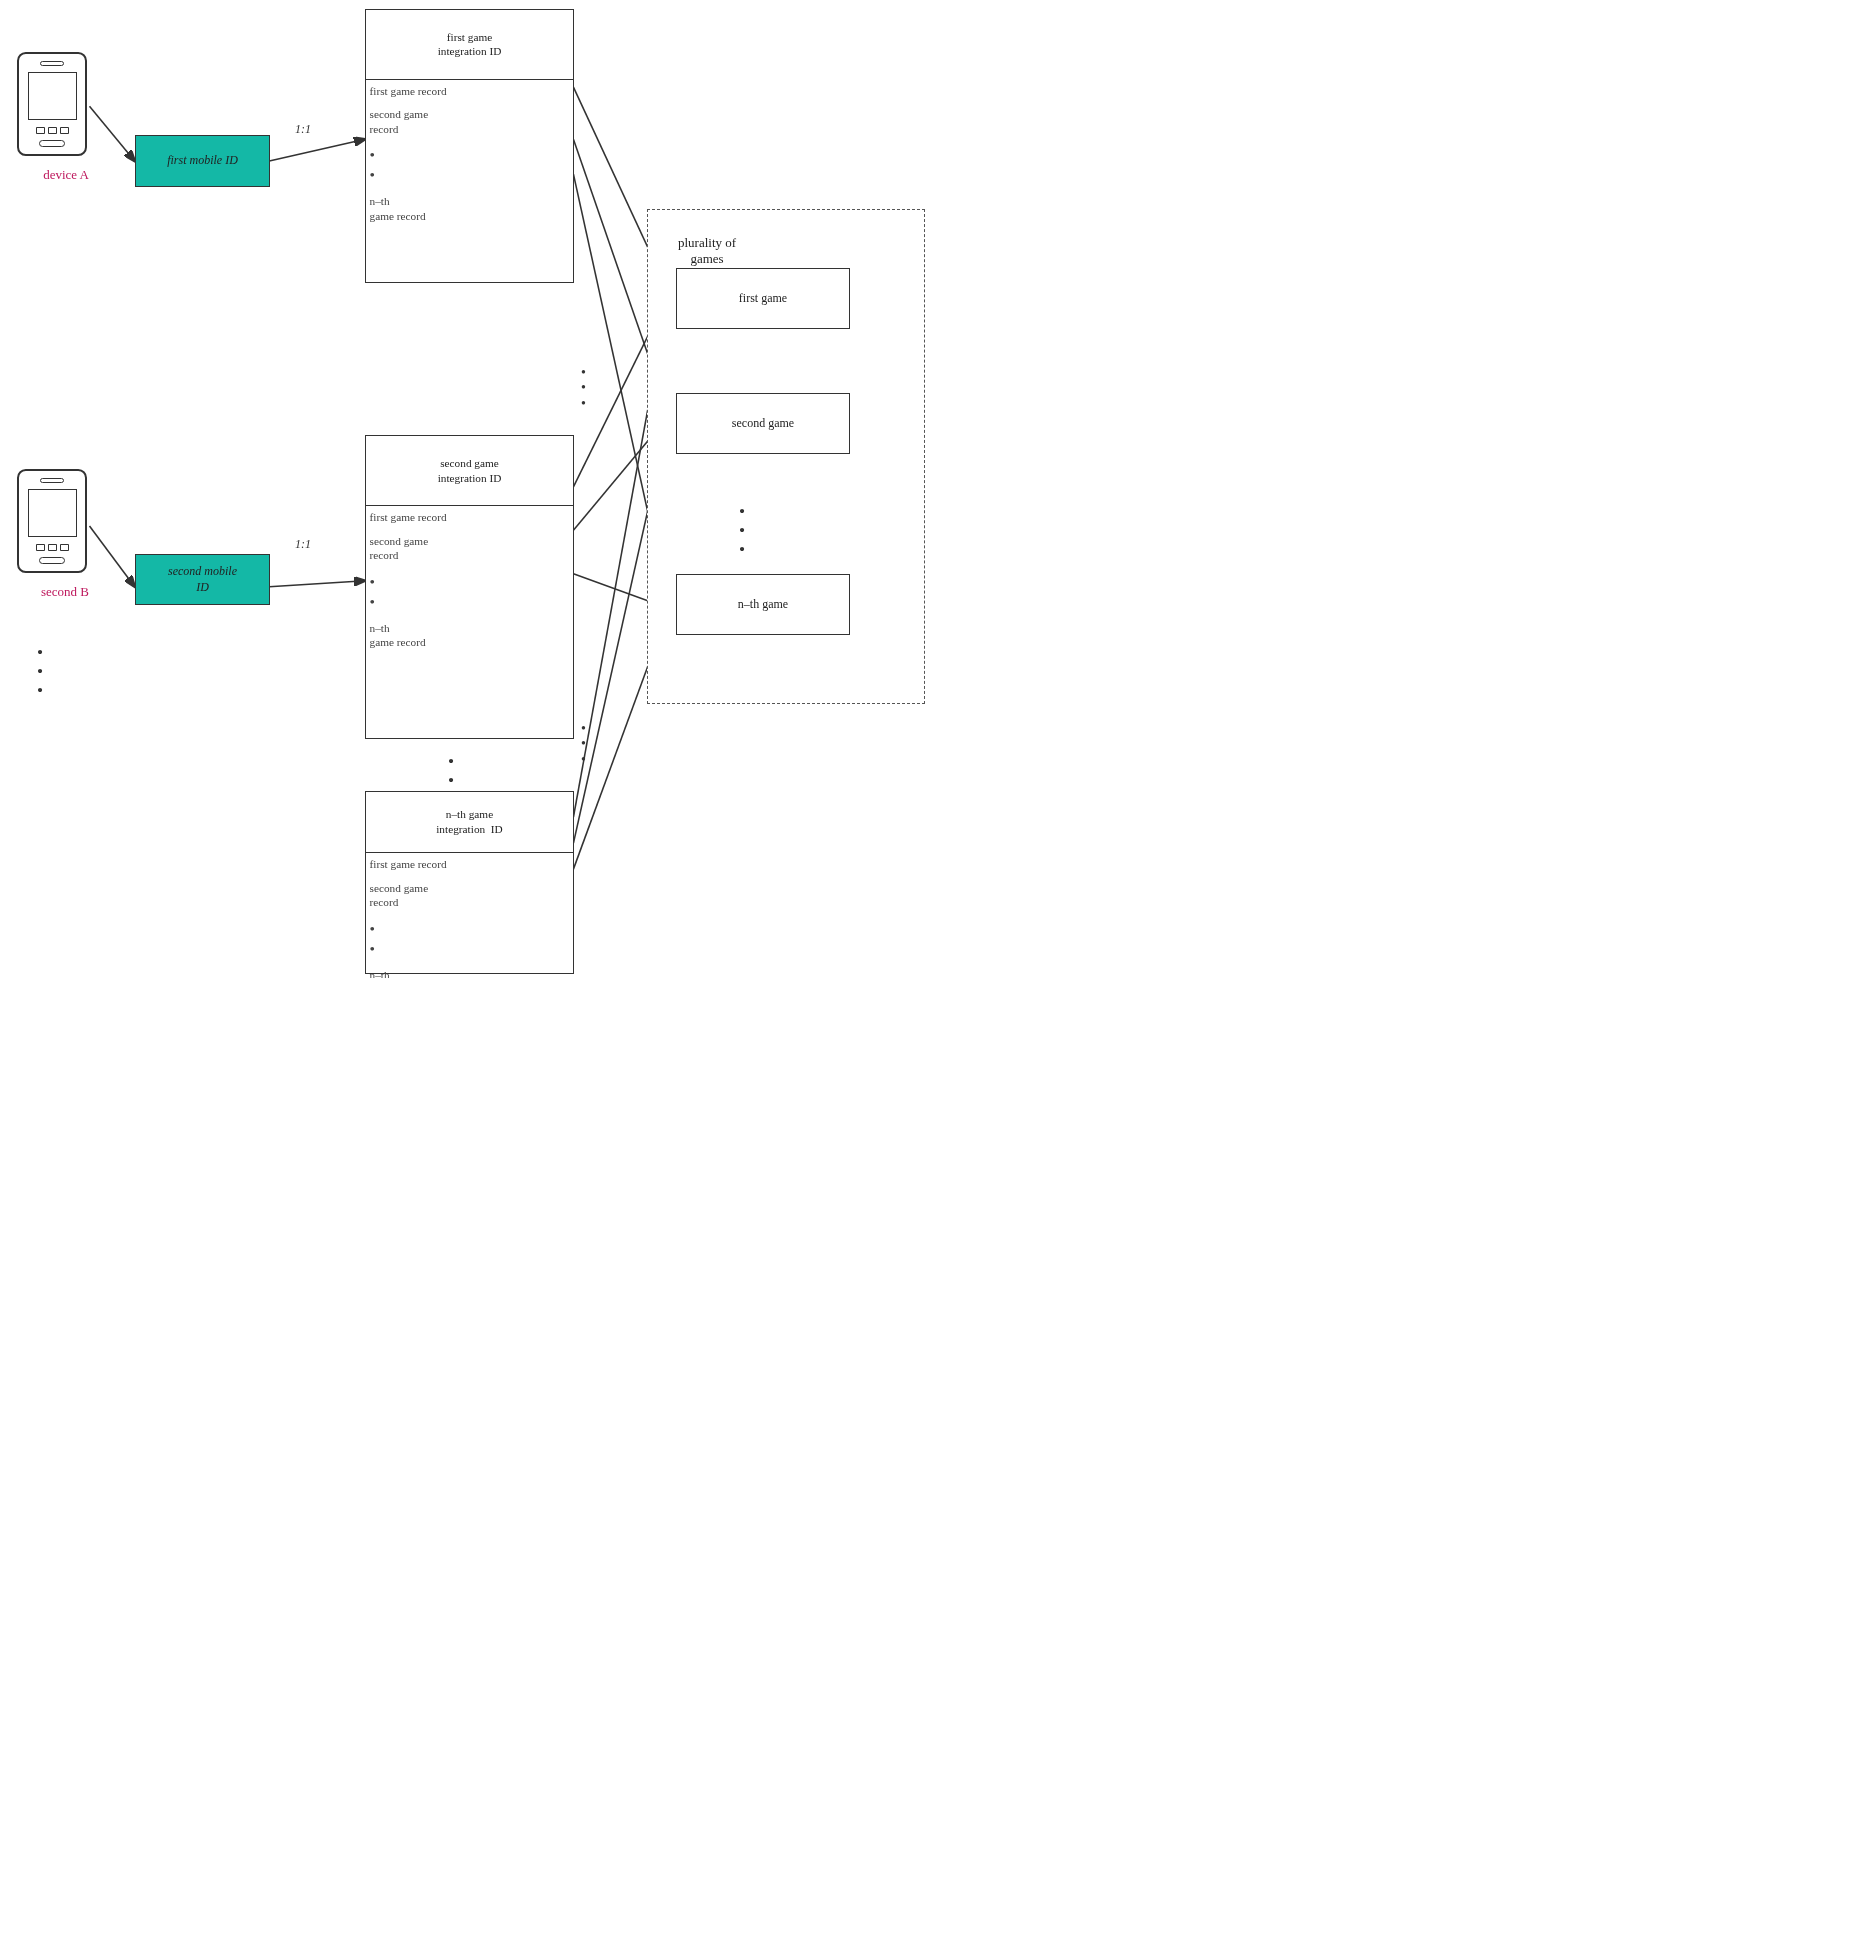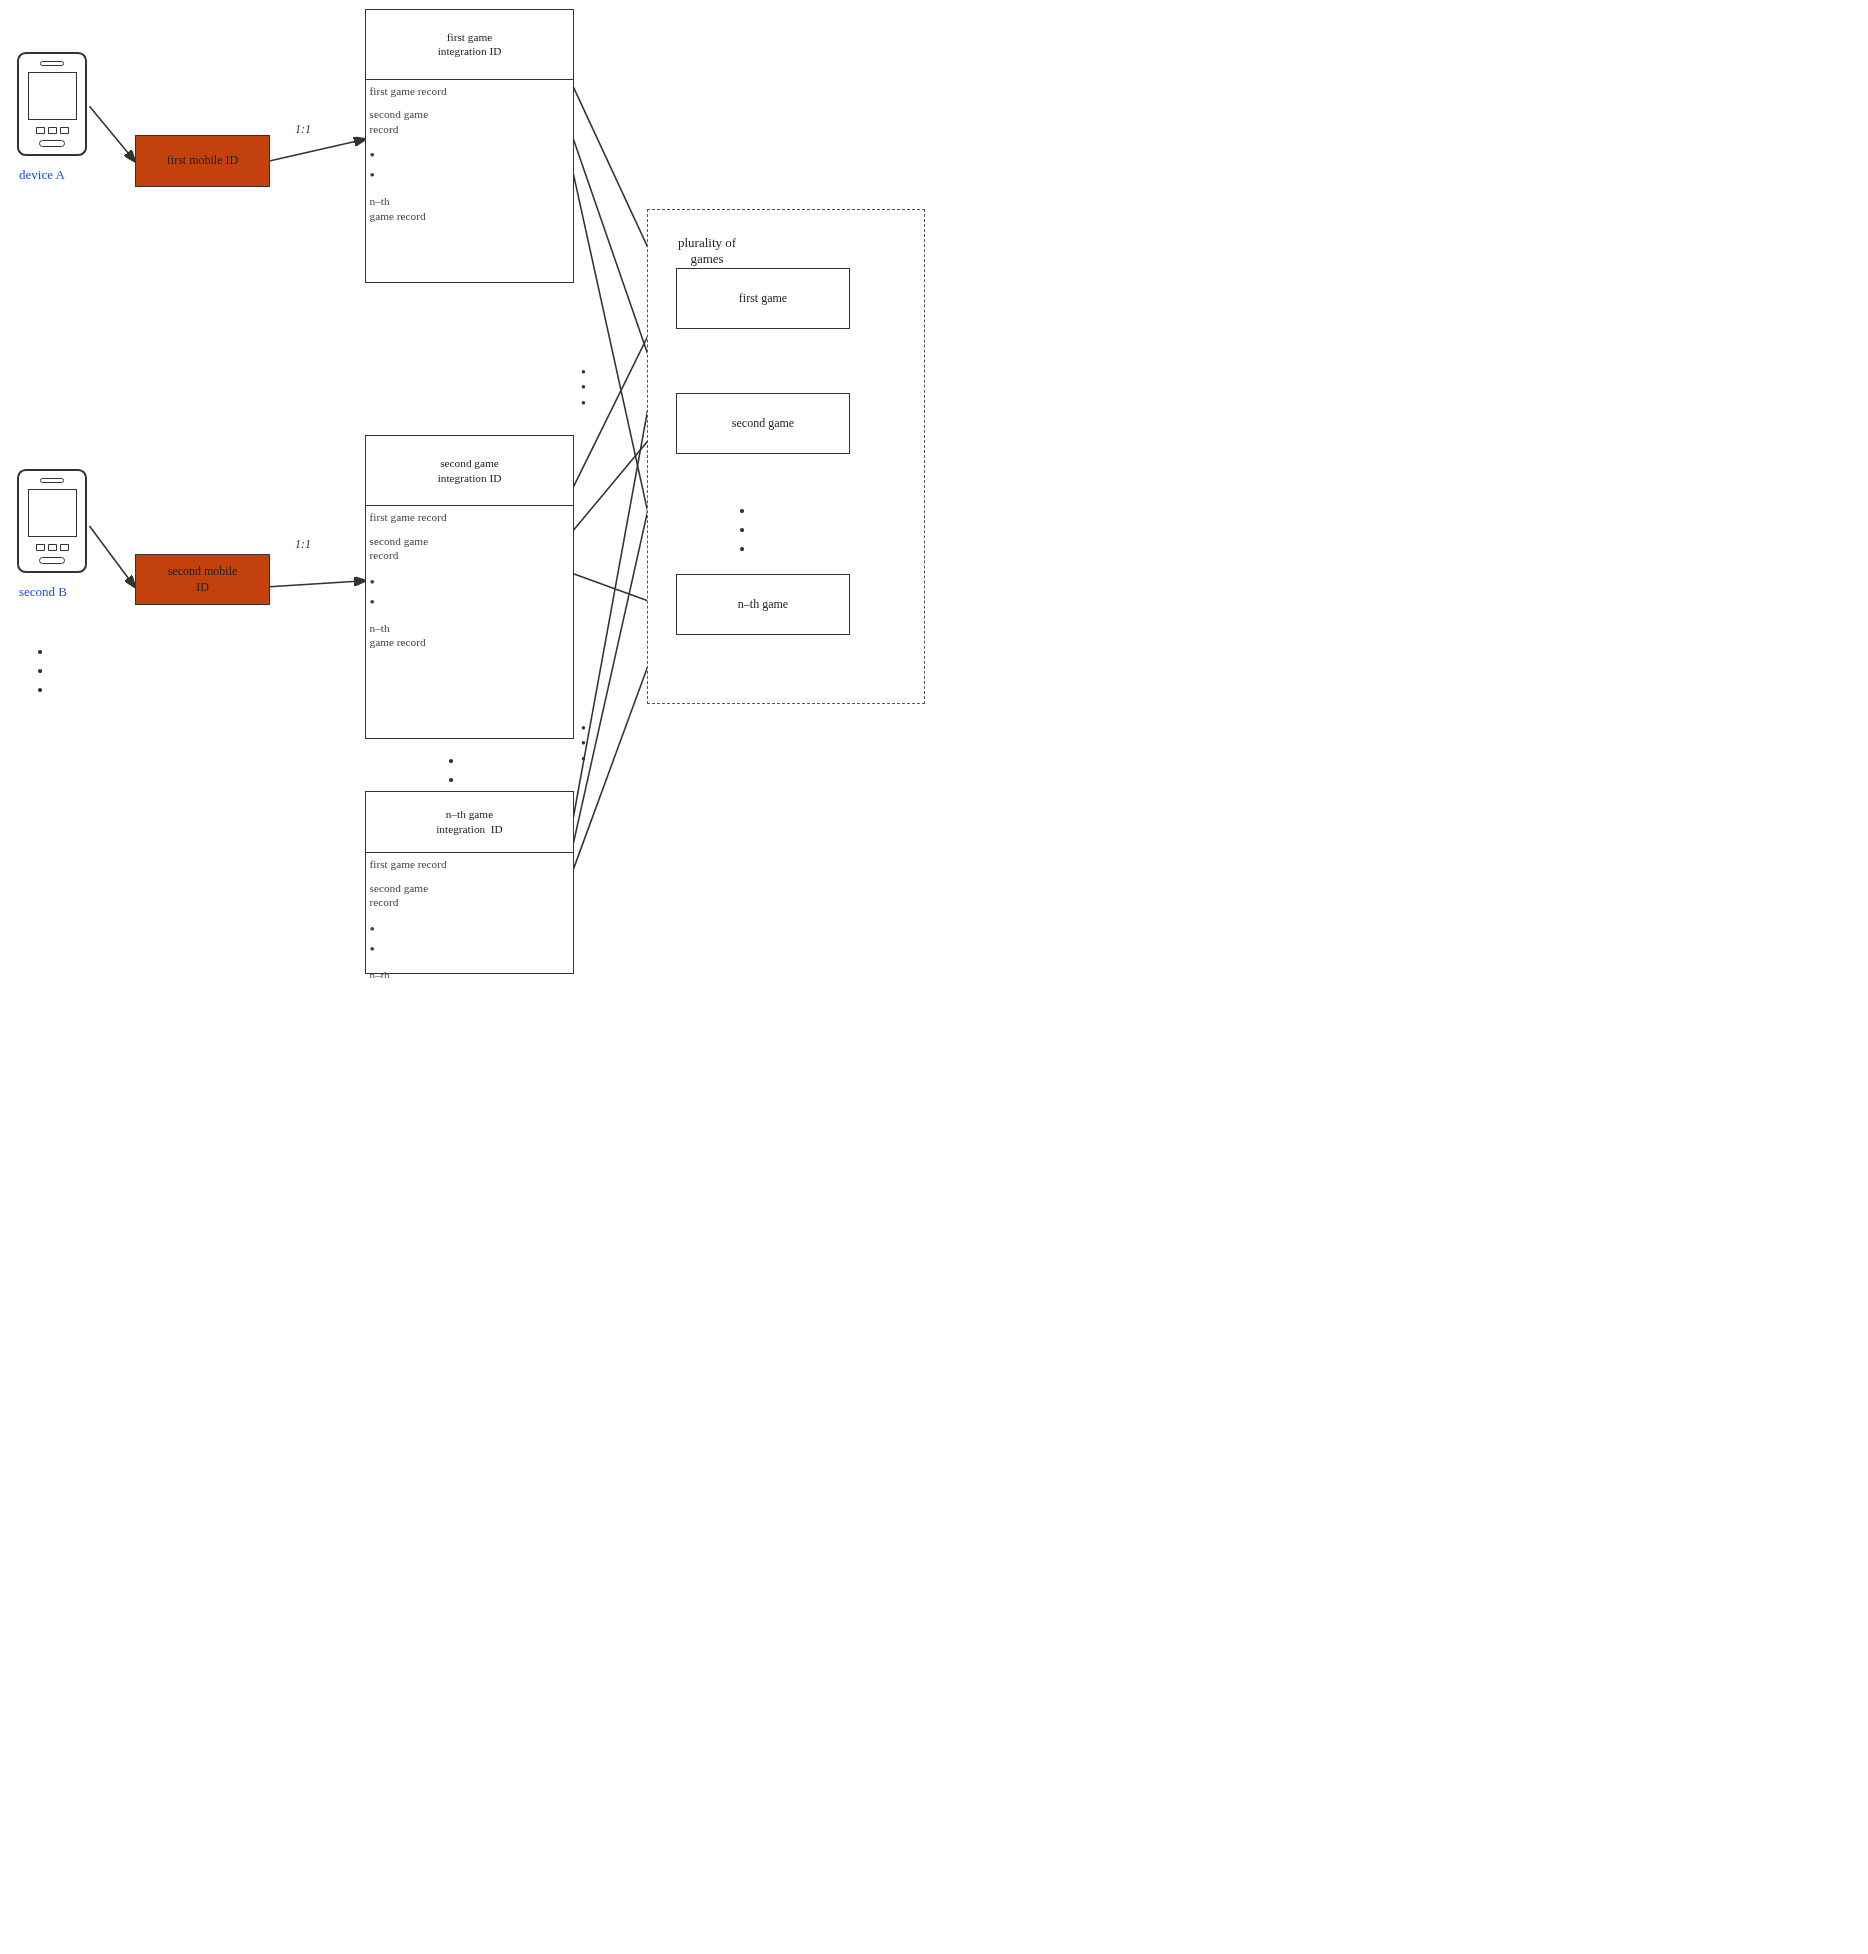--- a/index.html
+++ b/index.html
@@ -65,7 +65,7 @@
     .box {
       position: absolute;
       border: 1.7px solid #333;
-      background: #c2410c;
+      background: #14b8a6;
       display: flex;
       align-items: center;
       justify-content: center;
@@ -73,6 +73,7 @@
       font-size: 12px;
       line-height: 1.3;
       color: #222;
+      font-style: italic;
     }
 
     .integration-box {

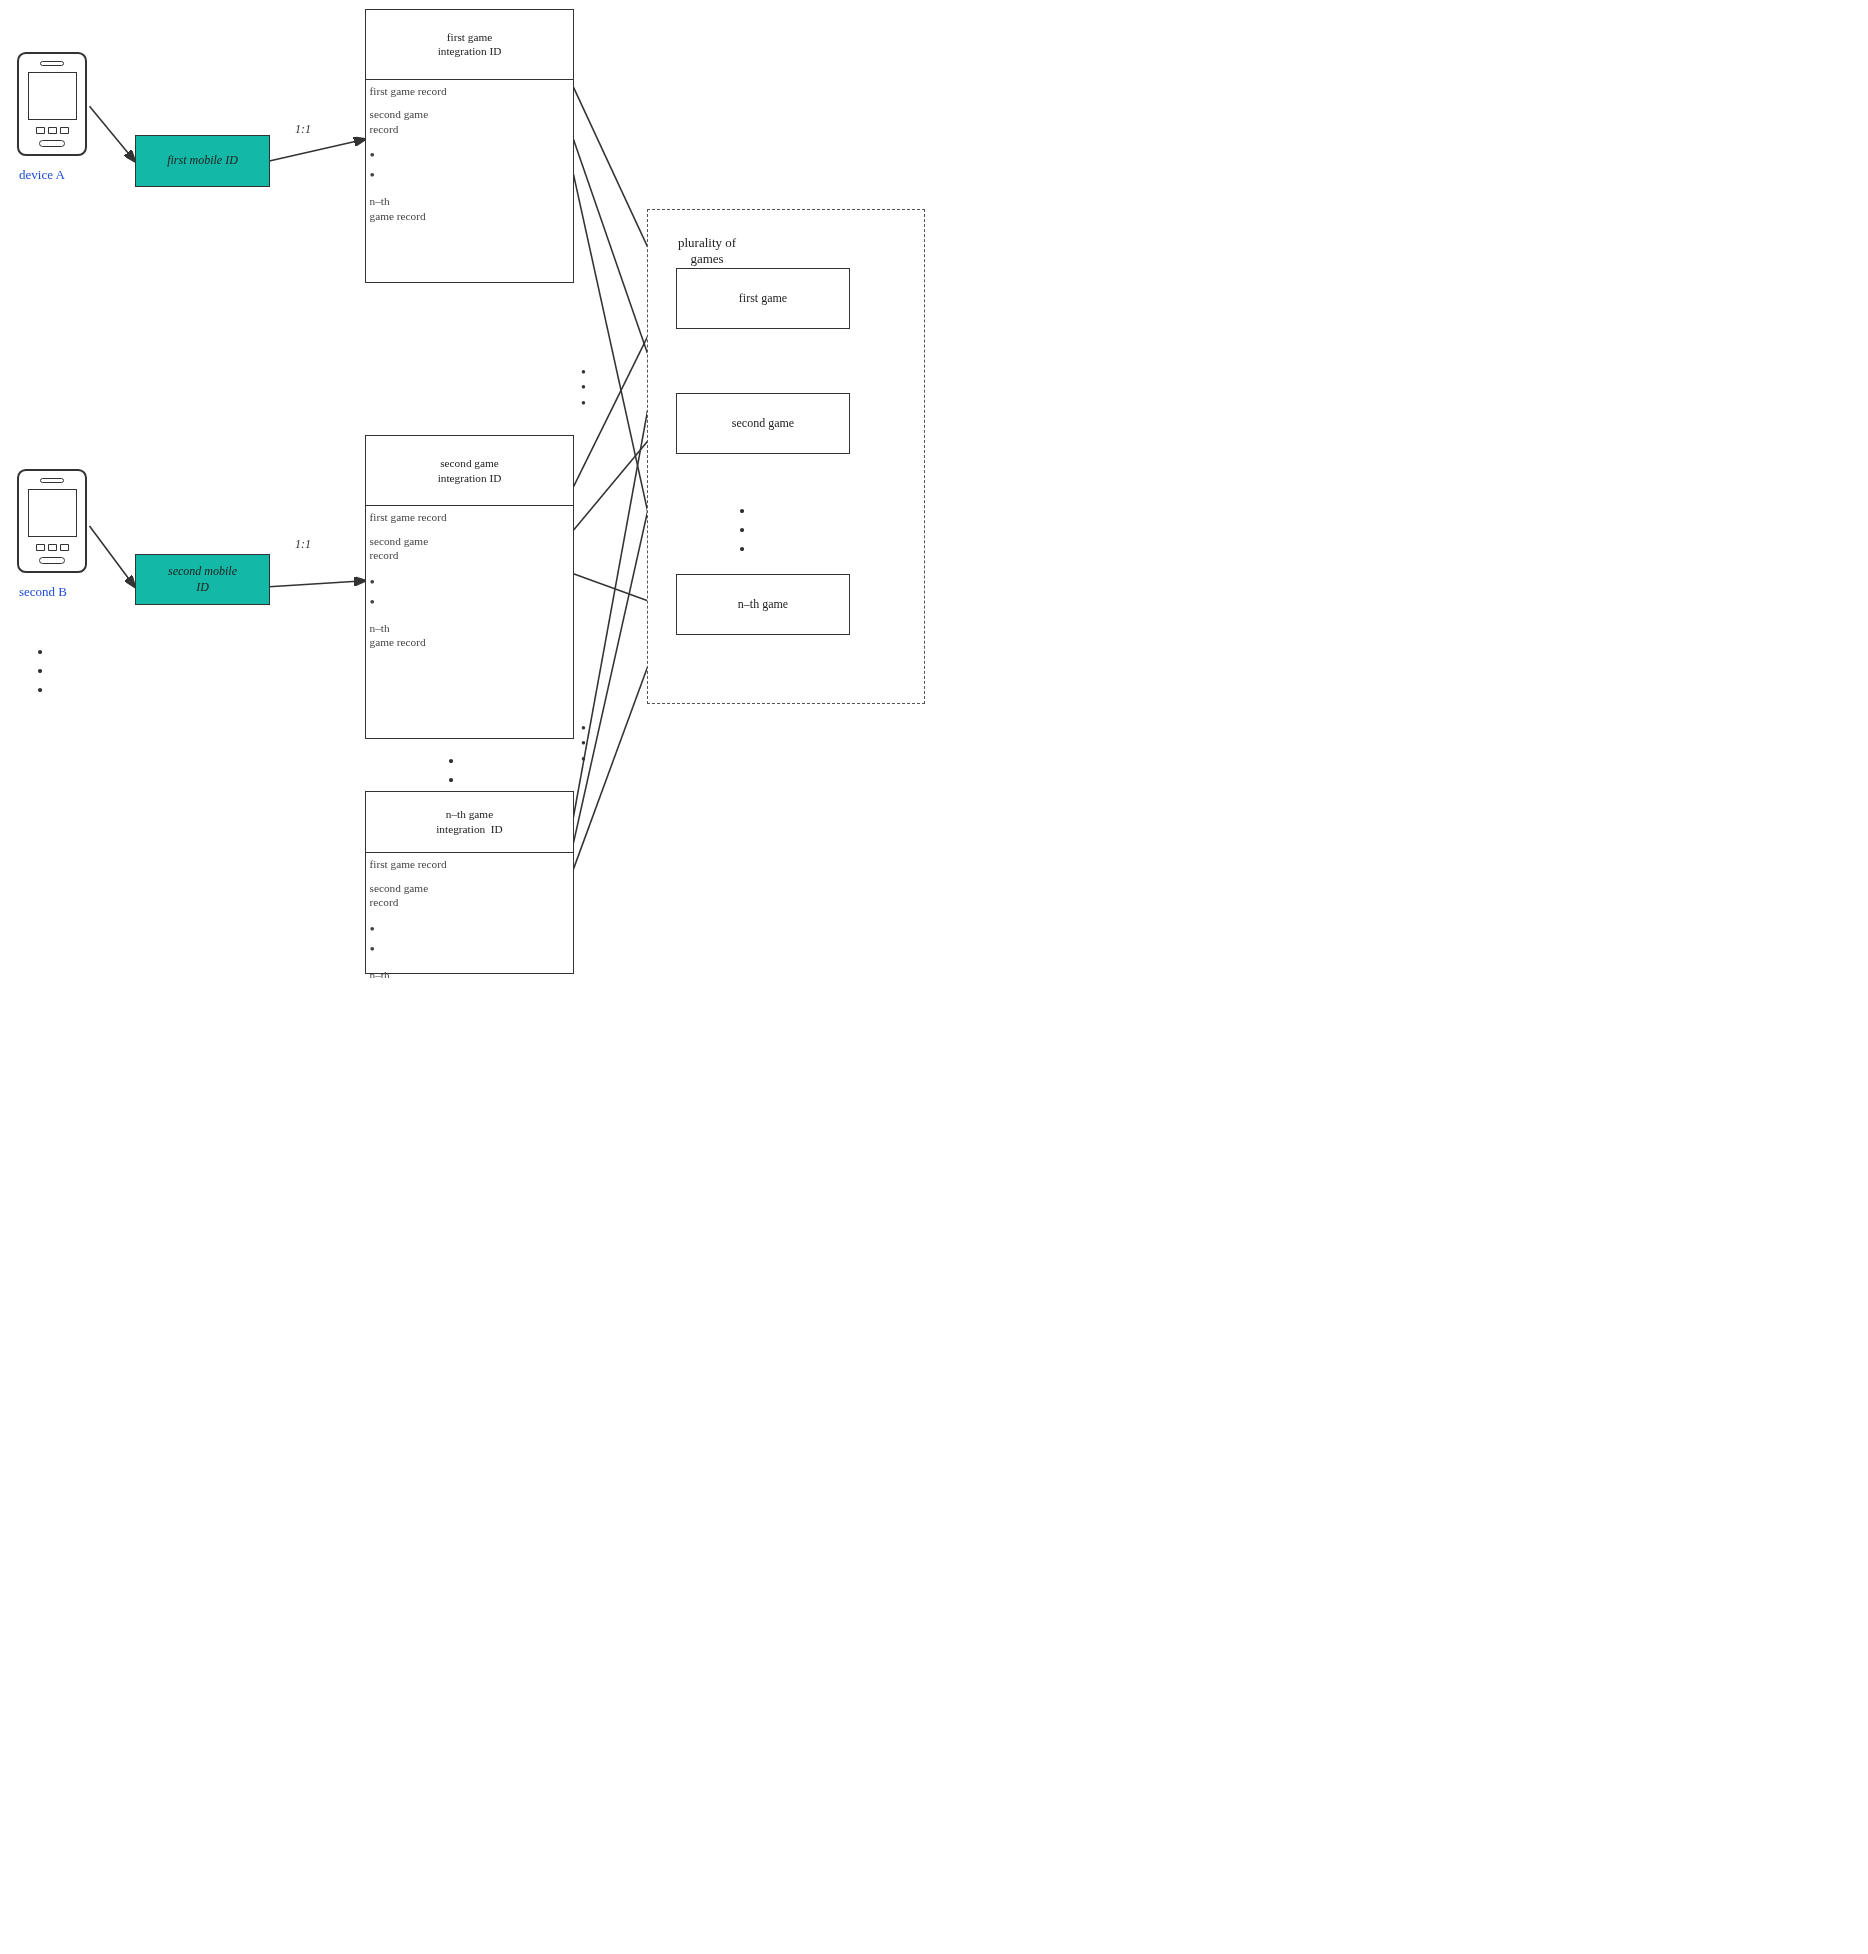--- a/index.html
+++ b/index.html
@@ -56,9 +56,9 @@
     }
     .device-label {
       position: absolute;
-      text-align: left;
+      text-align: right;
       font-size: 13px;
-      color: #1d4ed8;
+      color: #be185d;
     }
 
     

